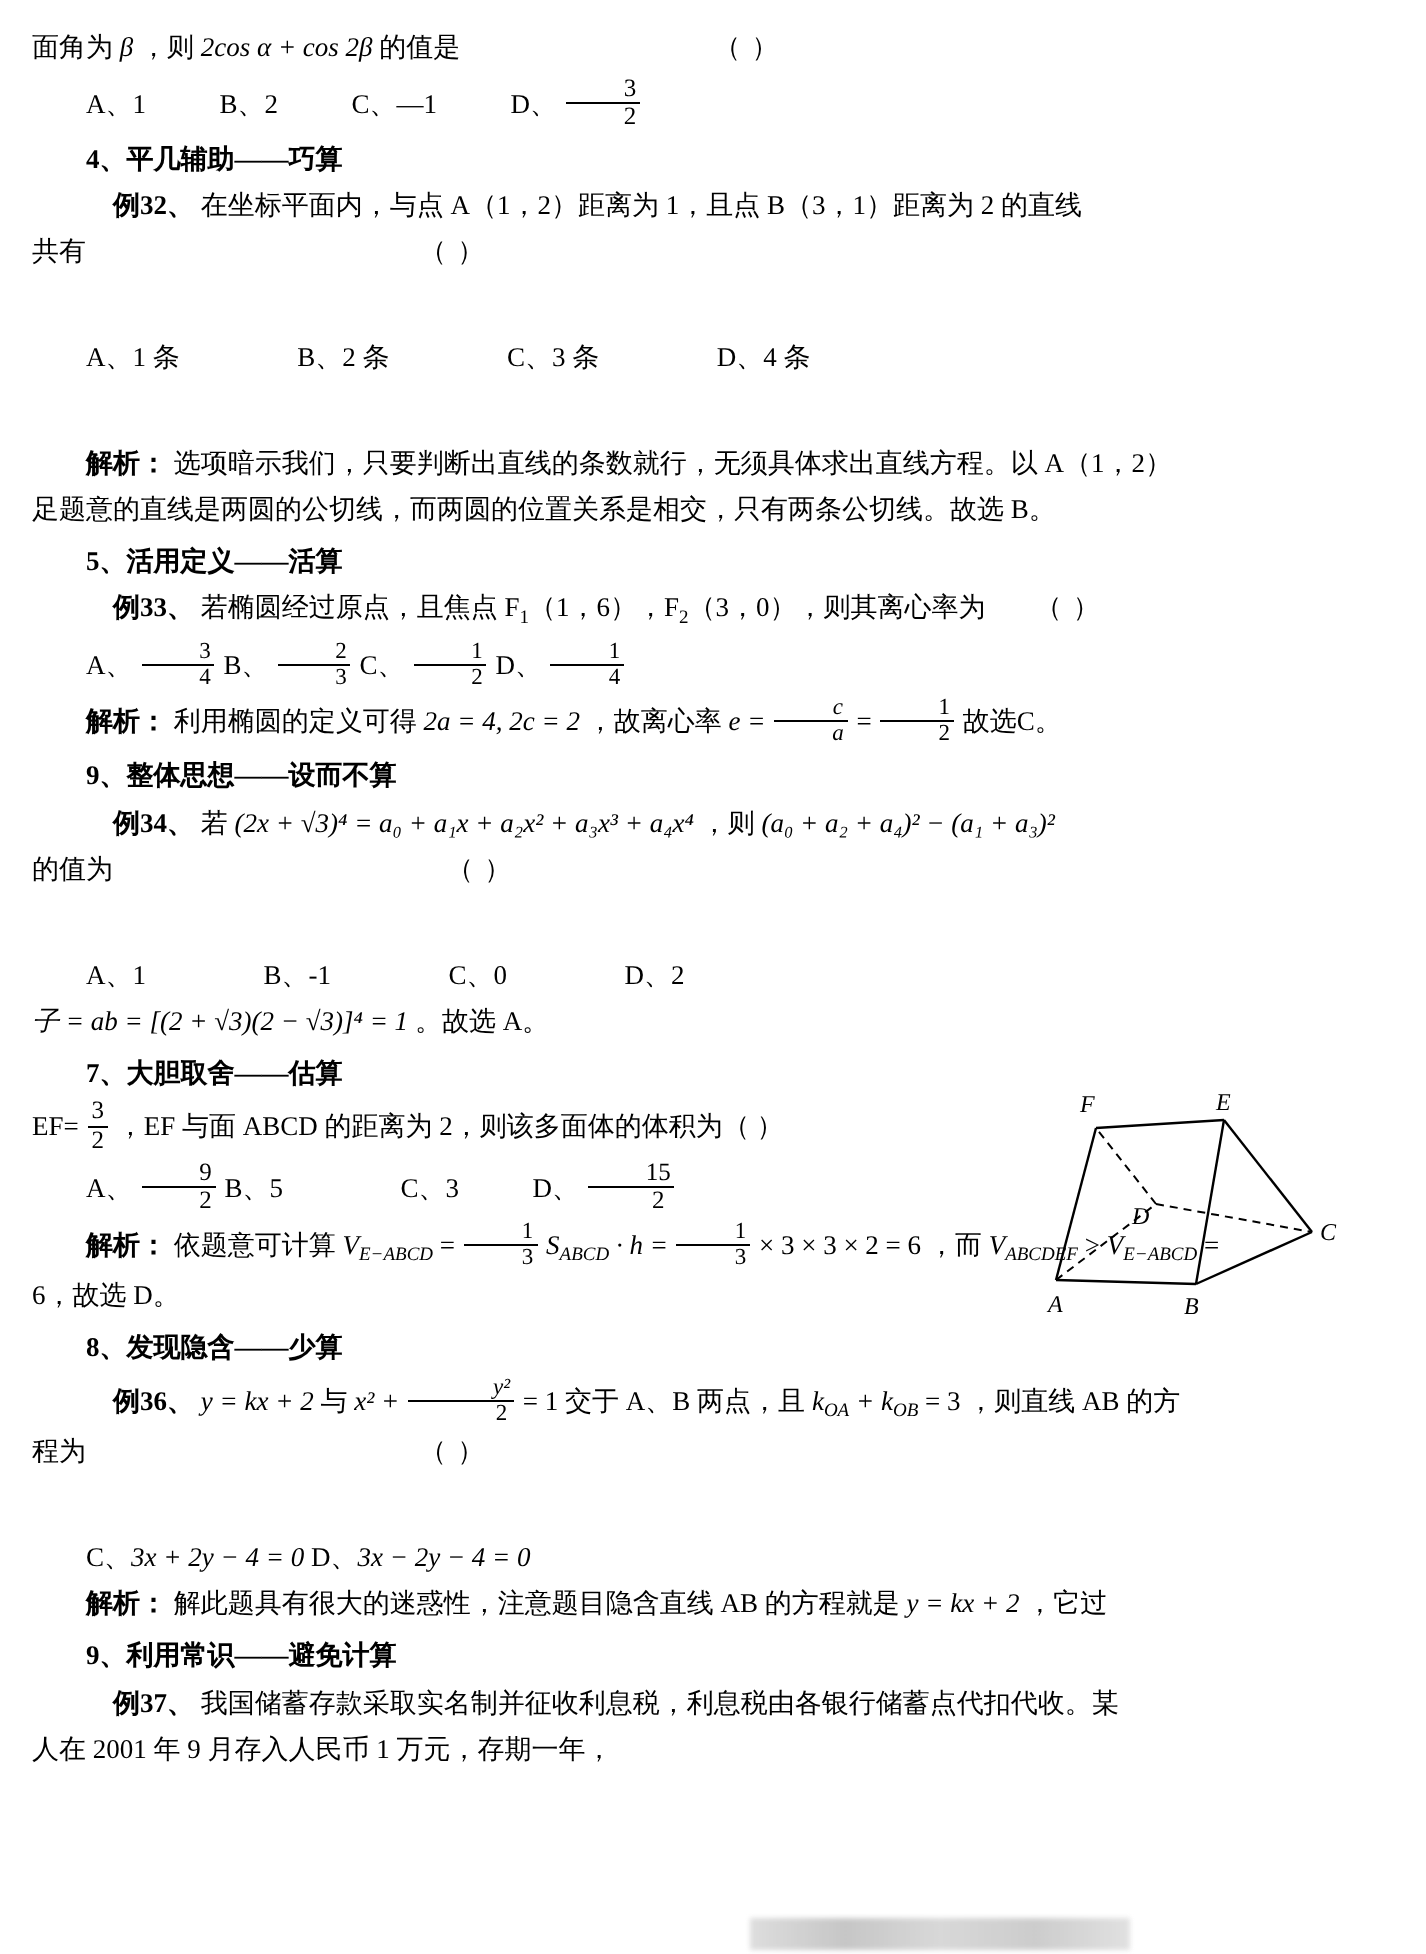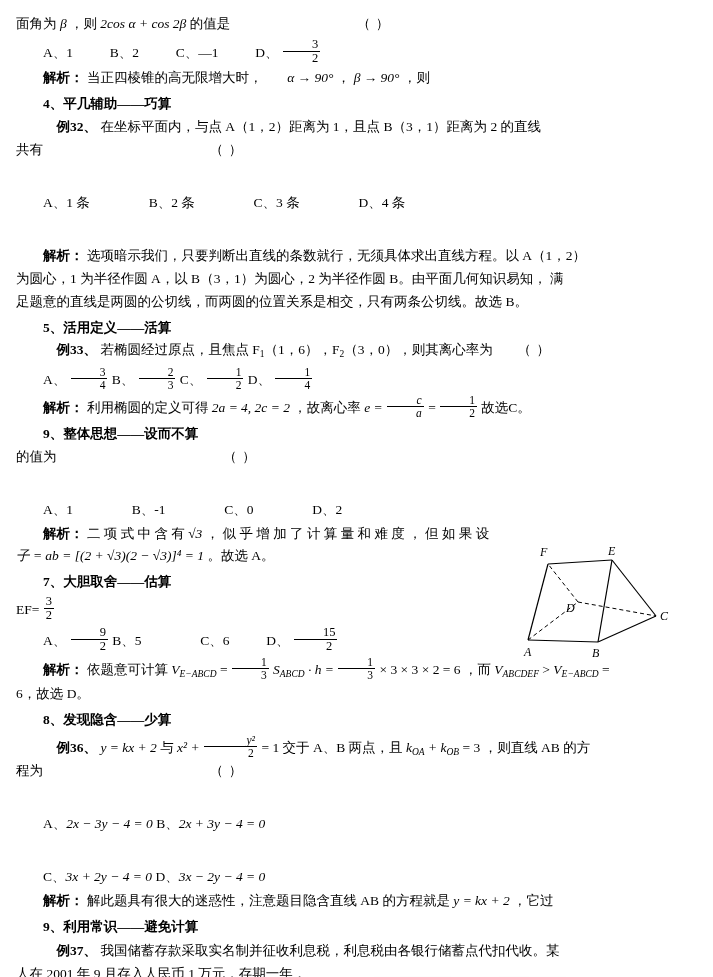--- a/index.html
+++ b/index.html
@@ -88,15 +88,6 @@
     </span>
   </p>
 
-  <p class="ind1 line">
-    <span class="b">解析：</span>
-    <span>当正四棱锥的高无限增大时，</span>
-    <span class="sp"></span>
-    <span class="mi">α → 90°</span>
-    <span>，</span>
-    <span class="mi">β → 90°</span>
-    <span>，则</span>
-  </p>
 
   <p class="ind1 b sect">4、平几辅助——巧算</p>
 

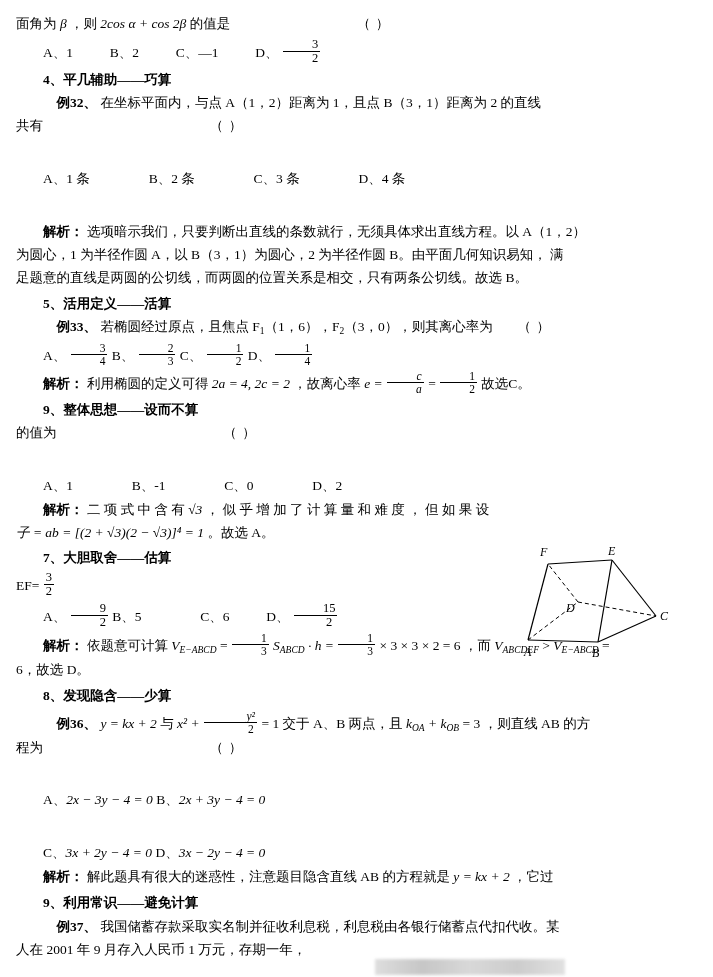--- a/index.html
+++ b/index.html
@@ -113,7 +113,6 @@
     <span class="b">解析：</span>
     <span>选项暗示我们，只要判断出直线的条数就行，无须具体求出直线方程。以 A（1，2）</span>
   </p>
-  <p class="noind">为圆心，1 为半径作圆 A，以 B（3，1）为圆心，2 为半径作圆 B。由平面几何知识易知， 满</p>
   <p class="noind">足题意的直线是两圆的公切线，而两圆的位置关系是相交，只有两条公切线。故选 B。</p>
 
   <p class="ind1 b sect">5、活用定义——活算</p>

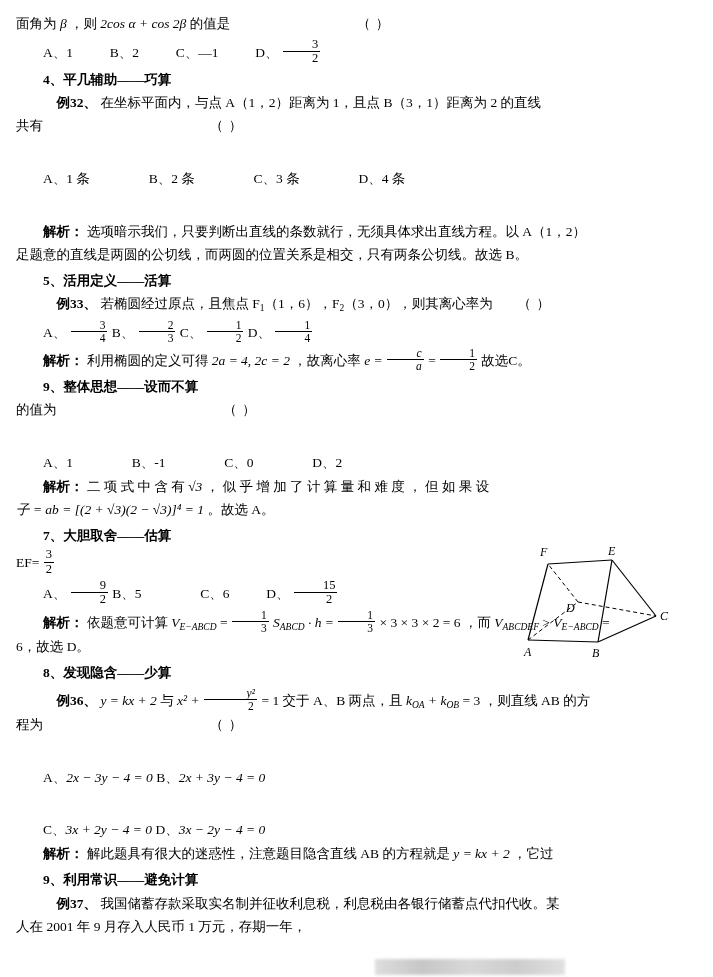--- a/index.html
+++ b/index.html
@@ -167,6 +167,13 @@
 
   <p class="ind1 b sect">9、整体思想——设而不算</p>
 
+  <p class="ind2 line">
+    <span class="b">例34、</span>
+    <span>若</span>
+    <span class="mi">(2x + √3)⁴ = a₀ + a₁x + a₂x² + a₃x³ + a₄x⁴</span>
+    <span>，则</span>
+    <span class="mi">(a₀ + a₂ + a₄)² − (a₁ + a₃)²</span>
+  </p>
   <p class="noind">
     <span>的值为</span>
     <span class="gap3"></span><span class="gap2"></span>

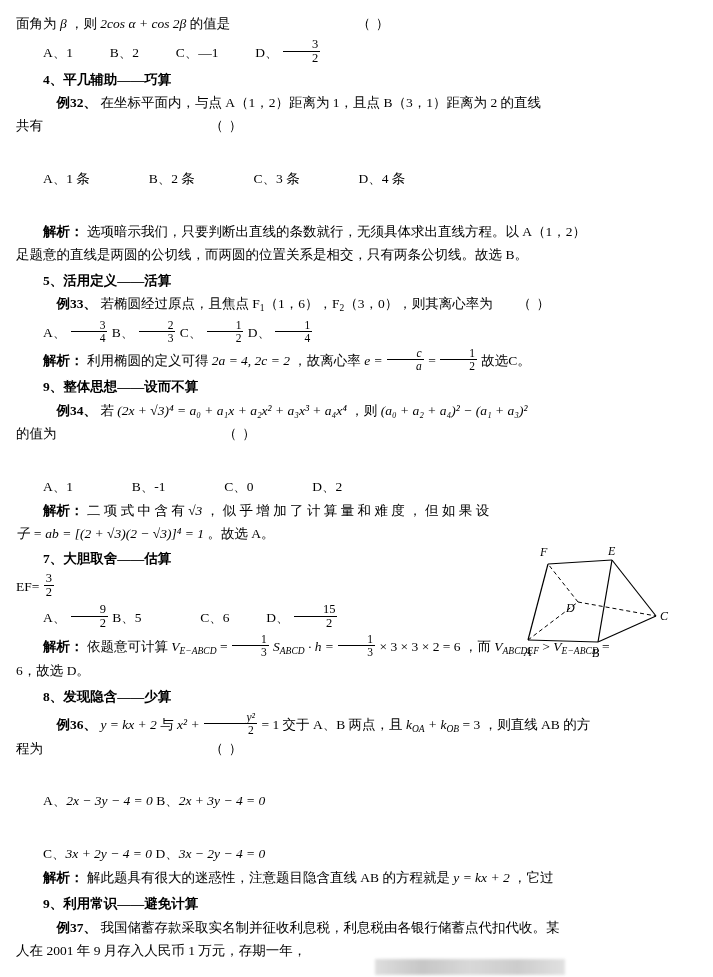--- a/index.html
+++ b/index.html
@@ -188,12 +188,6 @@
     <span class="sp3"></span>
     <span>D、2</span>
   </p>
-  <p class="ind1 line">
-    <span class="b">解析：</span>
-    <span>二 项 式 中 含 有</span>
-    <span class="mi">√3</span>
-    <span>， 似 乎 增 加 了 计 算 量 和 难 度 ， 但 如 果 设</span>
-  </p>
   <p class="noind">
     <span class="mi">子 = ab = [(2 + √3)(2 − √3)]⁴ = 1</span>
     <span>。故选 A。</span>

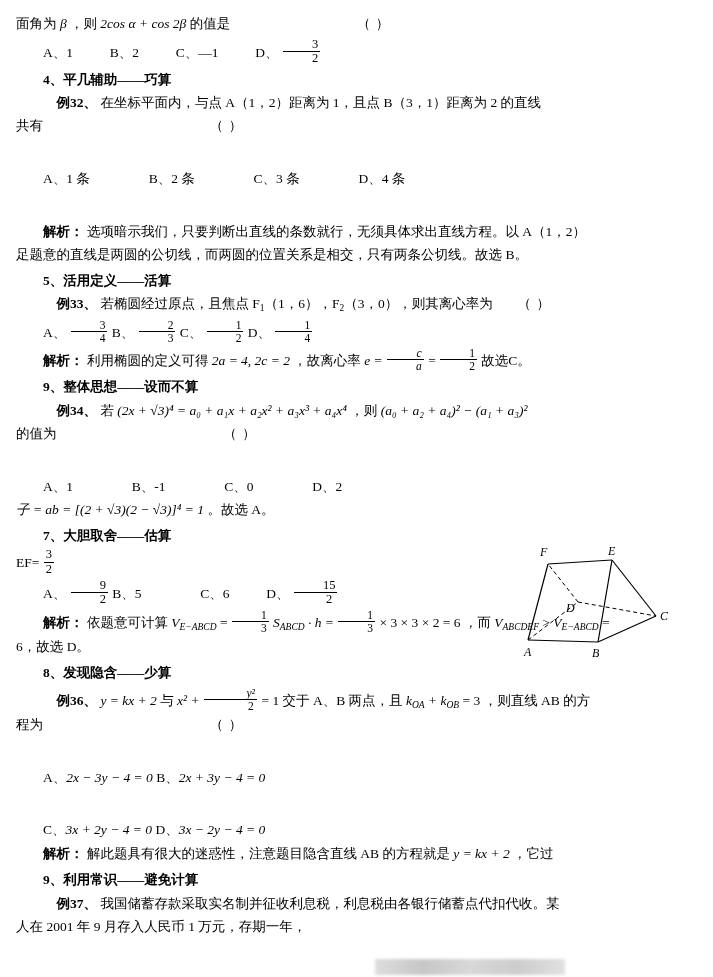--- a/index.html
+++ b/index.html
@@ -201,6 +201,7 @@
       <span class="num">3</span>
       <span class="den">2</span>
     </span>
+    <span>，EF 与面 ABCD 的距离为 2，则该多面体的体积为（    ）</span>
   </p>
   <p class="ind1 ans-row line">
     <span>A、</span>

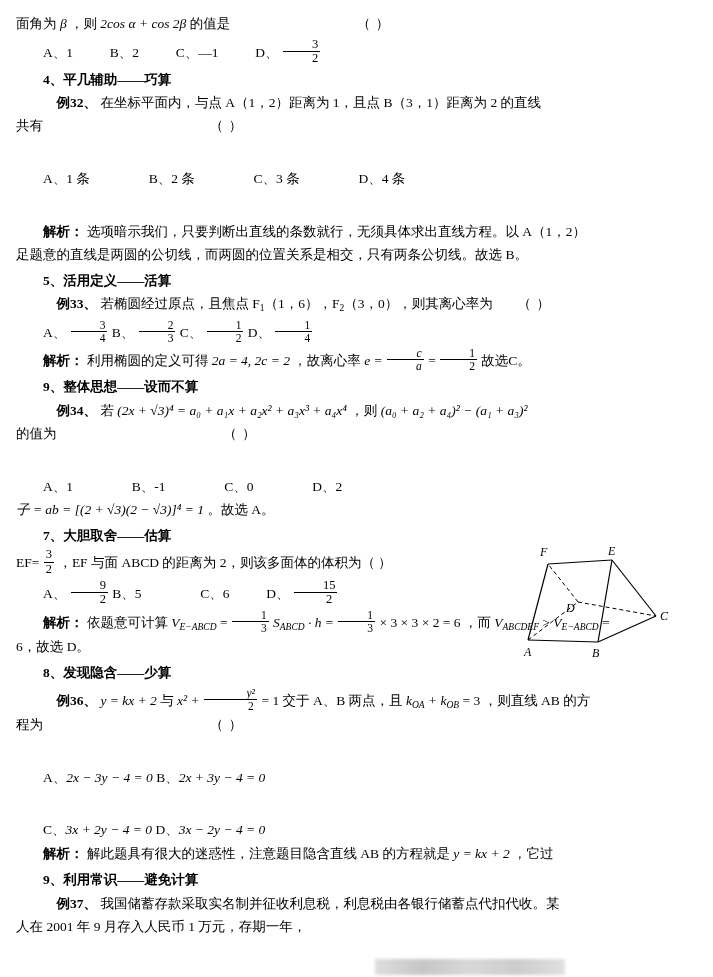--- a/index.html
+++ b/index.html
@@ -211,7 +211,7 @@
     </span>
     <span>B、5</span>
     <span class="sp3"></span>
-    <span>C、6</span>
+    <span>C、3</span>
     <span class="sp2"></span>
     <span>D、</span>
     <span class="frac big">

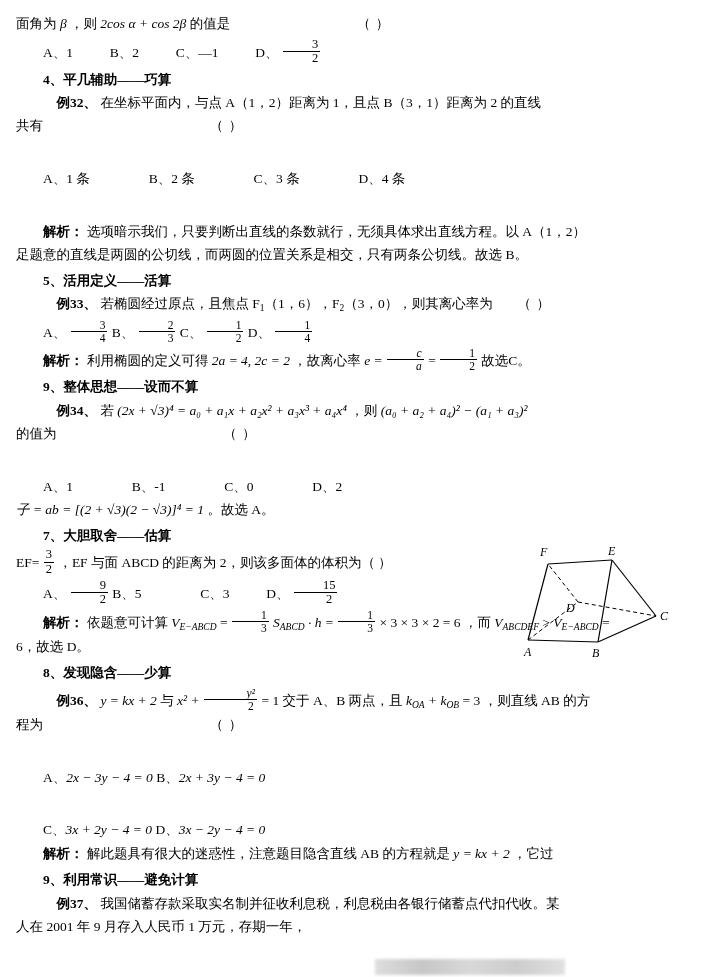--- a/index.html
+++ b/index.html
@@ -268,10 +268,6 @@
     <span class="paren">（      ）</span>
   </p>
   <p class="ind1 ans-row">
-    <span>A、</span><span class="mi">2x − 3y − 4 = 0</span>
-    <span>B、</span><span class="mi">2x + 3y − 4 = 0</span>
-  </p>
-  <p class="ind1 ans-row">
     <span>C、</span><span class="mi">3x + 2y − 4 = 0</span>
     <span>D、</span><span class="mi">3x − 2y − 4 = 0</span>
   </p>

